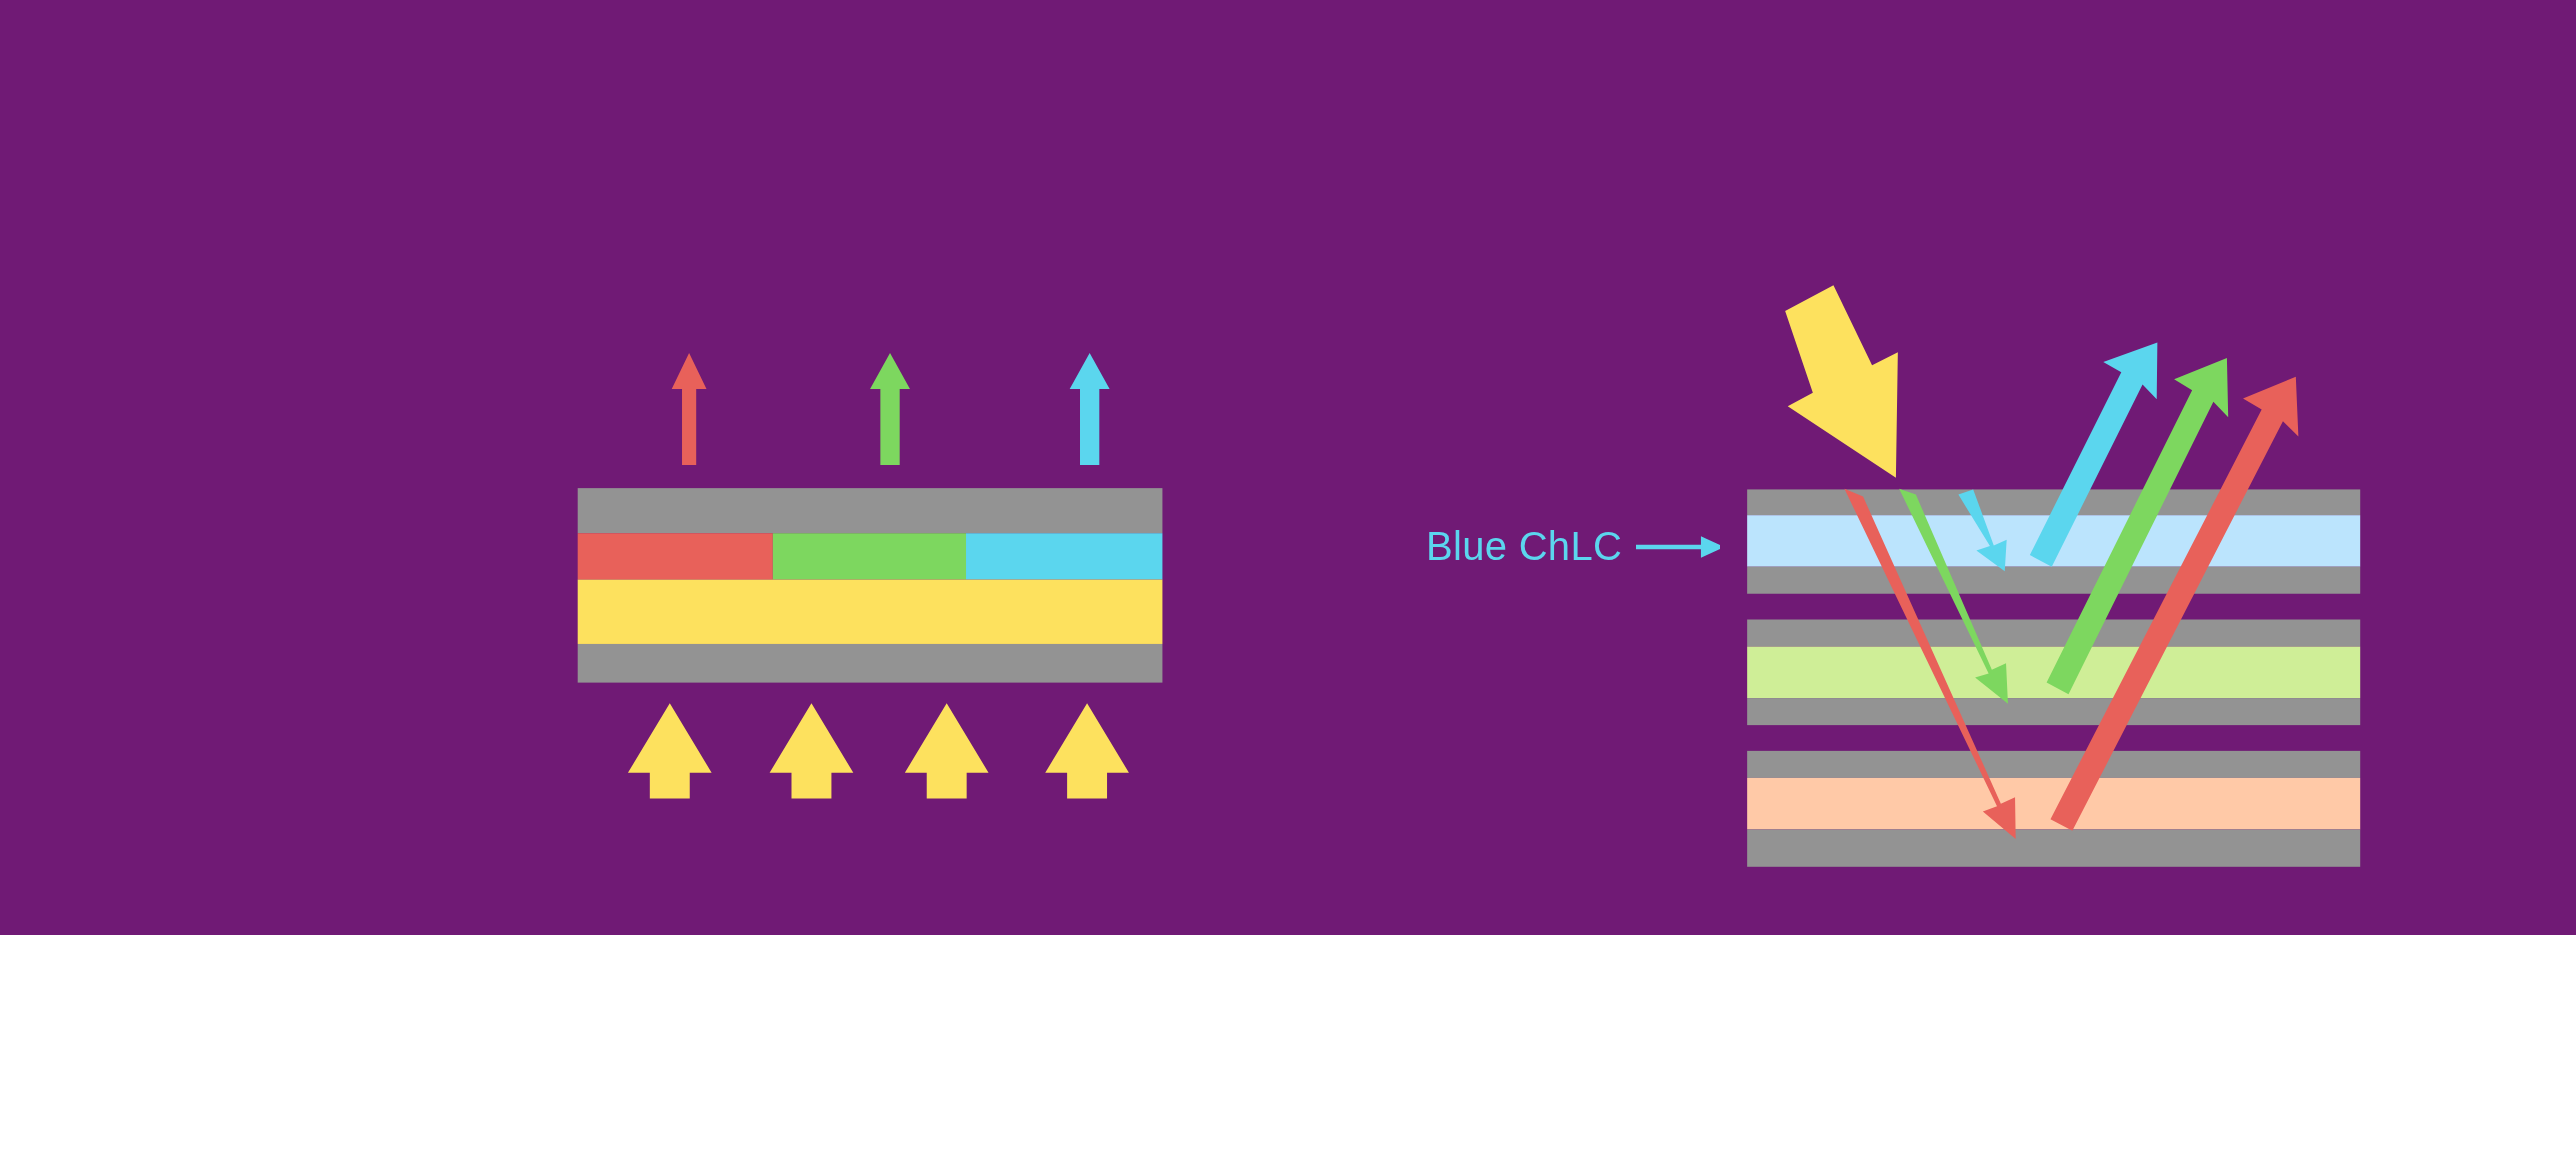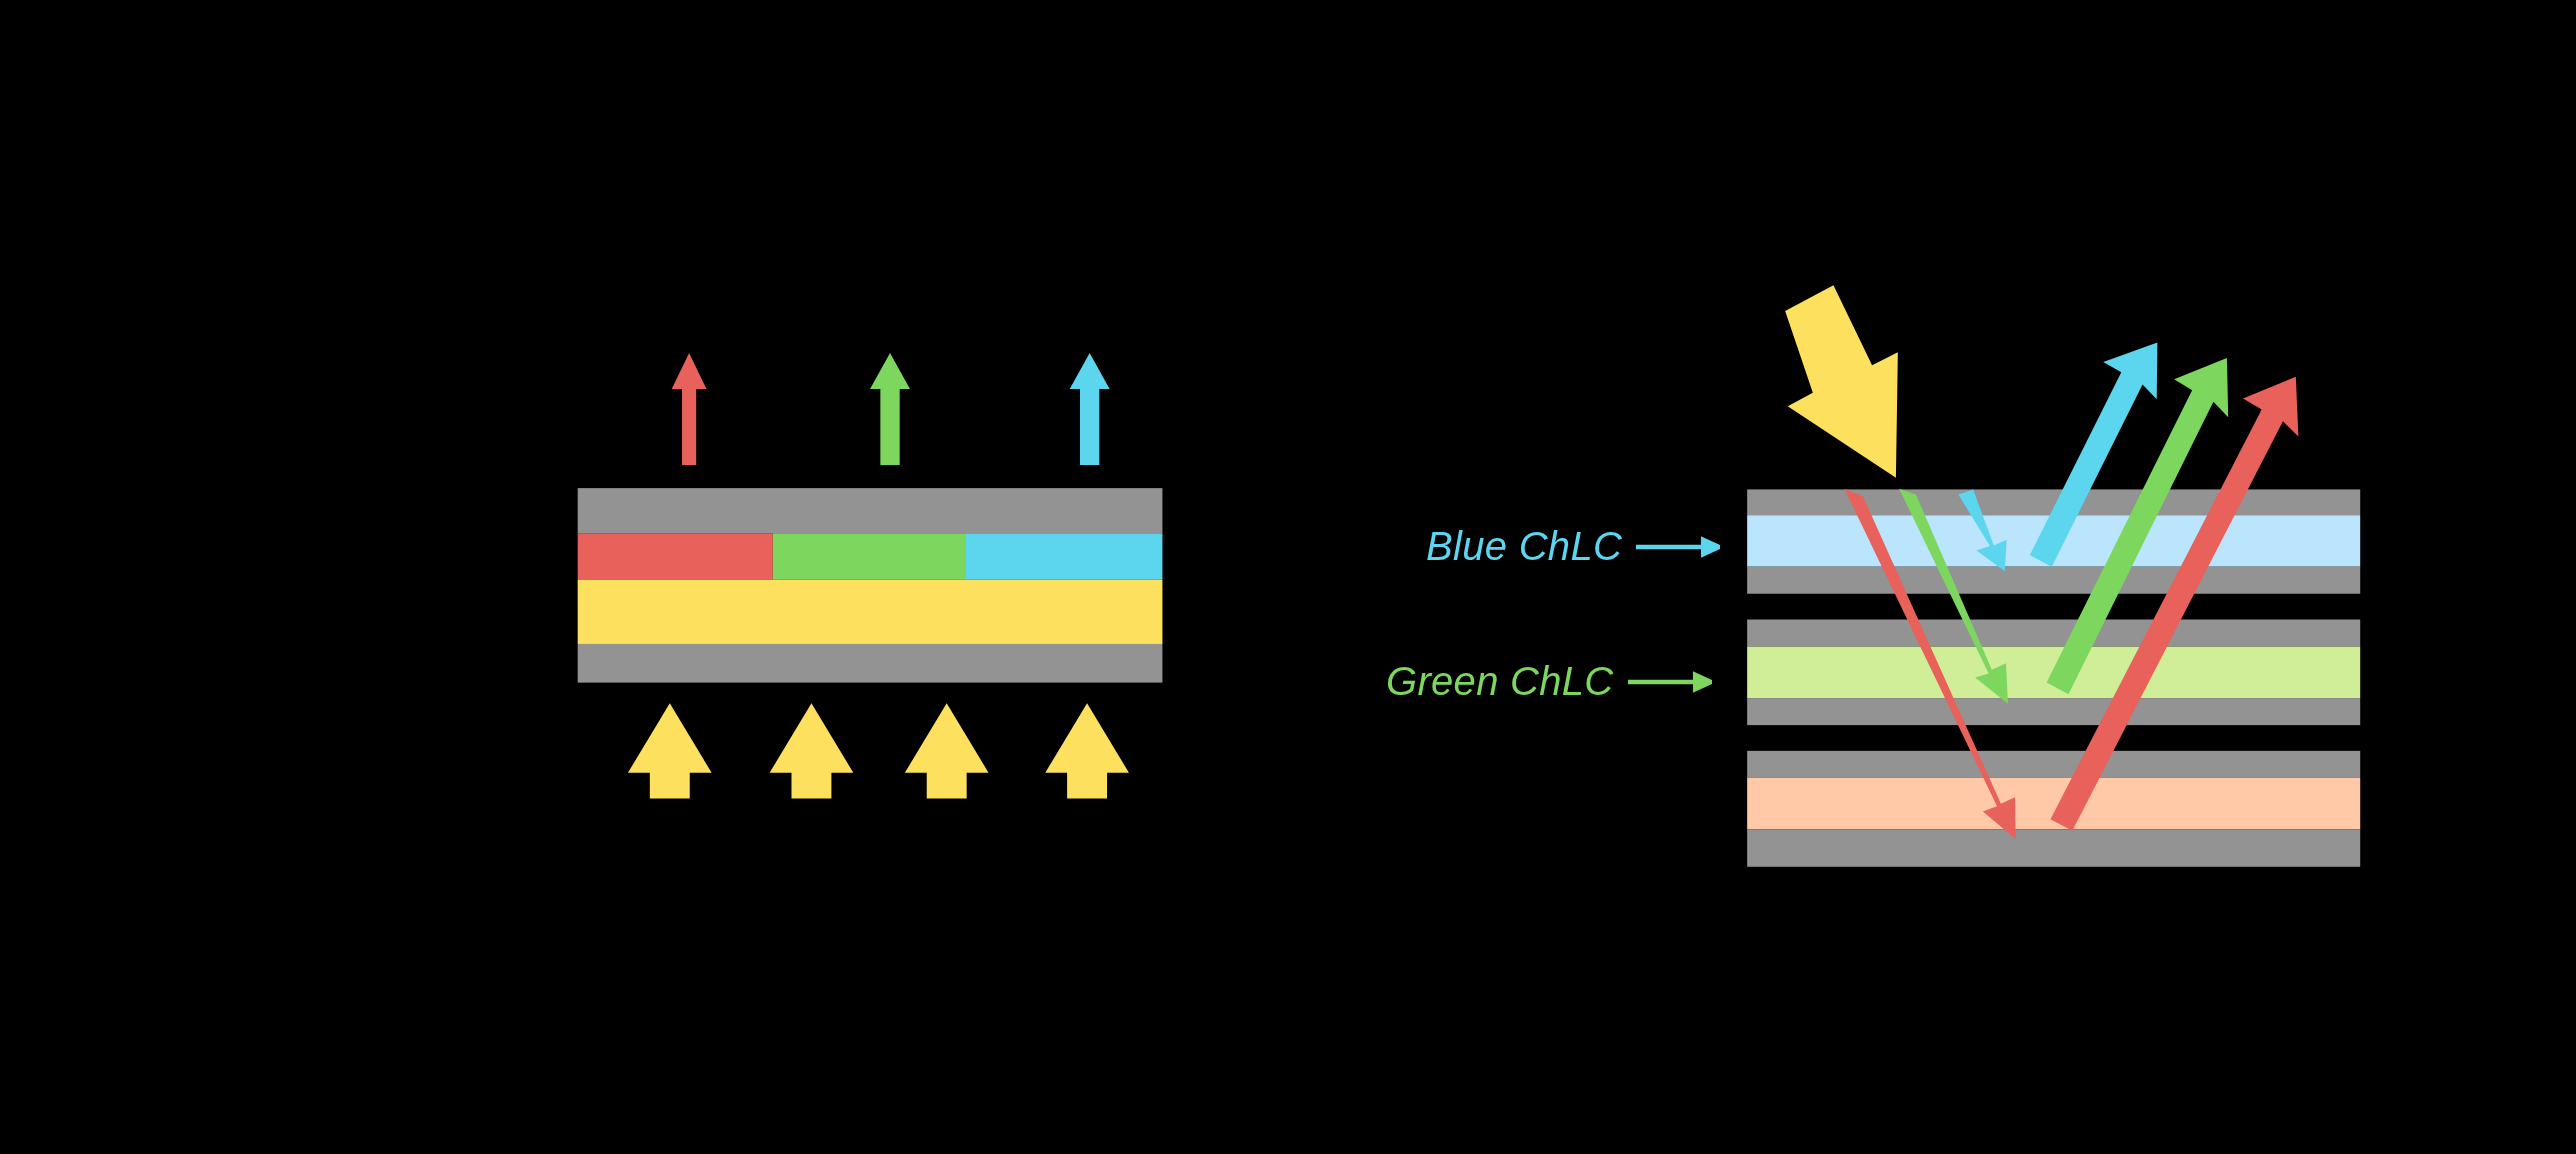--- a/index.html
+++ b/index.html
@@ -16,9 +16,8 @@
   #stage {
     position: relative;
     width: 2576px;
-    height: 1154px;
-    background: #000000;
-    font-style: italic;
+    height: 935px;
+    background: #701a75;
   }
   .panel {
     position: absolute;

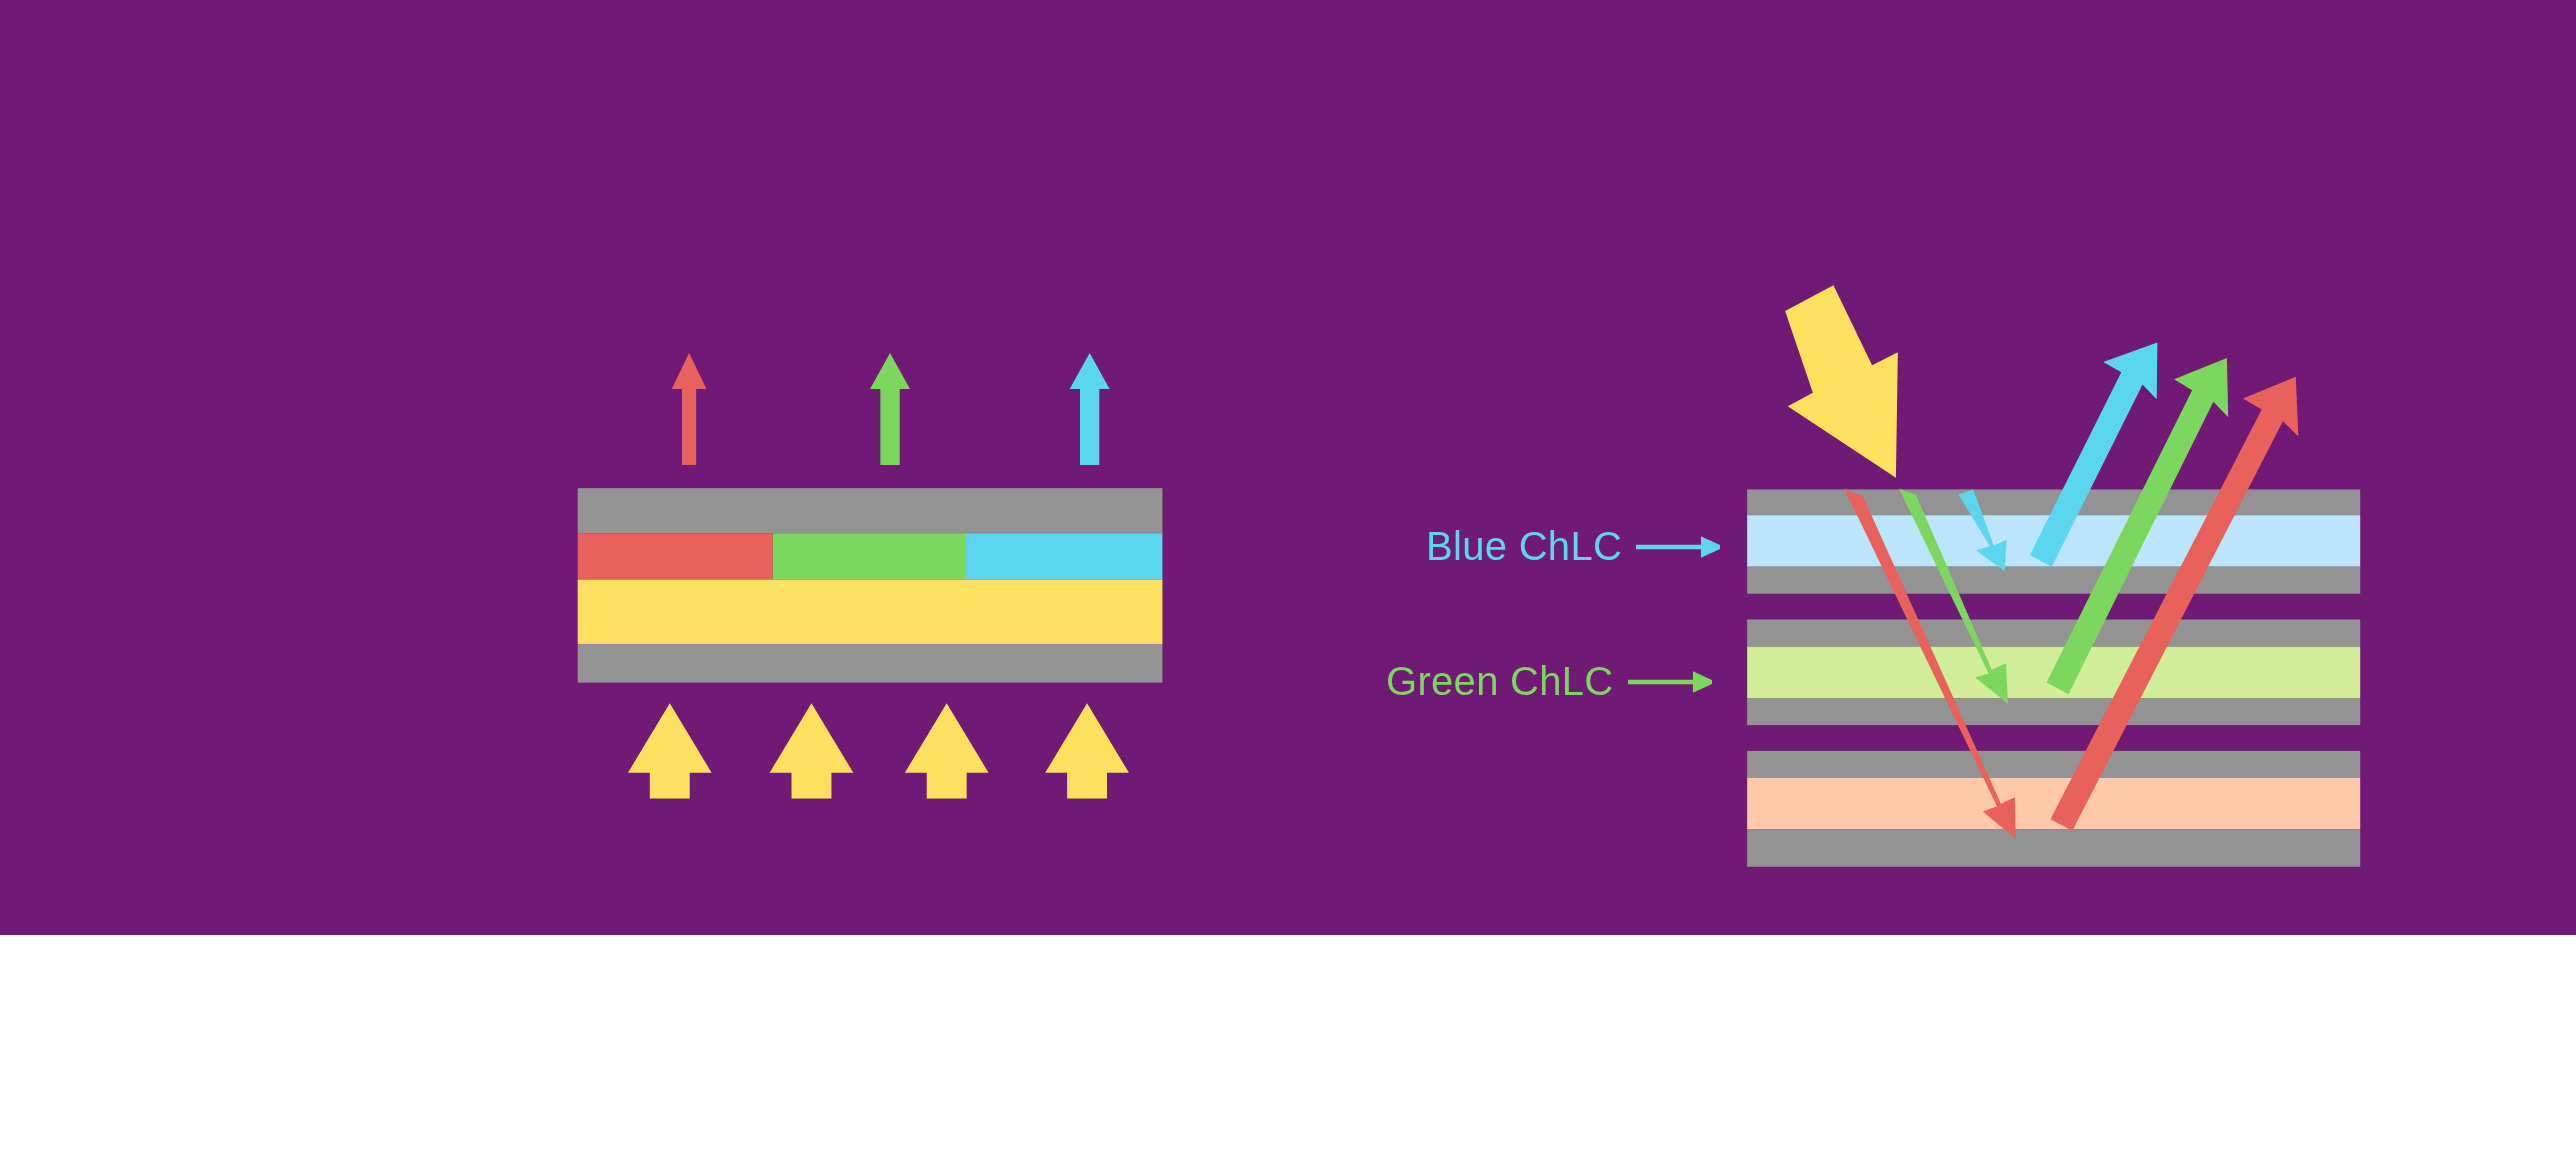--- a/index.html
+++ b/index.html
@@ -124,13 +124,6 @@
       </span>
     </div>
 
-    <div class="lbl" style="left:1386px; top:658px; color:#7dd75f;">
-      <span class="lbl-text">Green ChLC</span><span class="lbl-arrow">
-        <svg width="84" height="26" viewBox="0 0 130 40" aria-hidden="true">
-          <path d="M0,20 L104,20 M104,9 L128,20 L104,31 Z" stroke="#7dd75f" stroke-width="7" fill="#7dd75f"></path>
-        </svg>
-      </span>
-    </div>
 
   </div>
 

